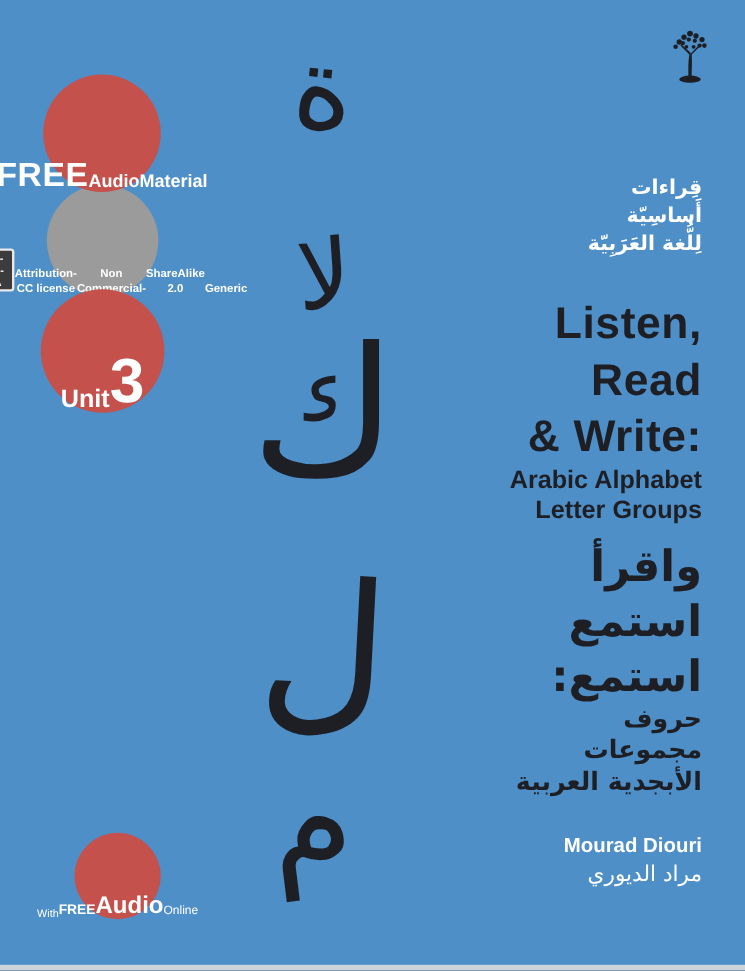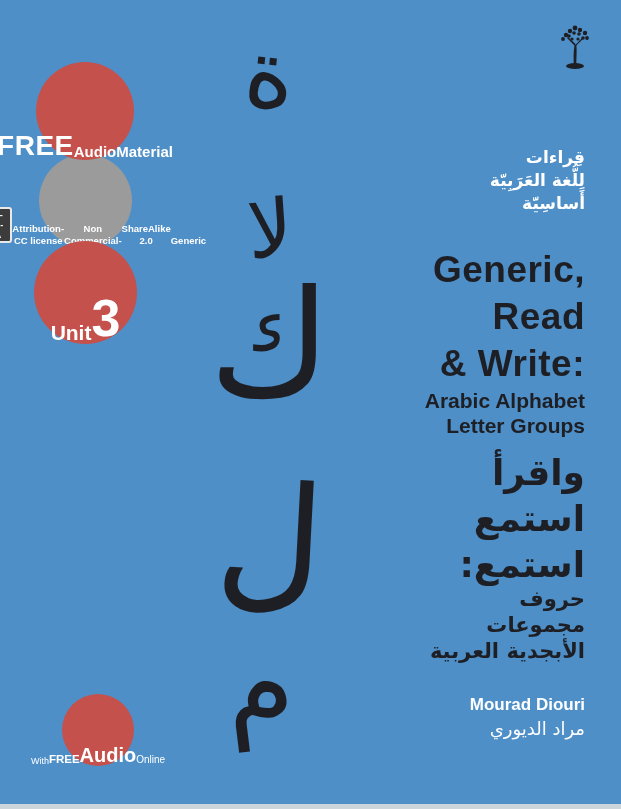--- a/index.html
+++ b/index.html
@@ -126,8 +126,8 @@
 
   <div class="series-ar">
     <span>قِراءات</span>
+    <span>أَساسِيّة</span>
     <span>لِلُّغة العَرَبِيّة</span>
-    <span>أَساسِيّة</span>
   </div>
 
   <div class="circle c-red free-circle">

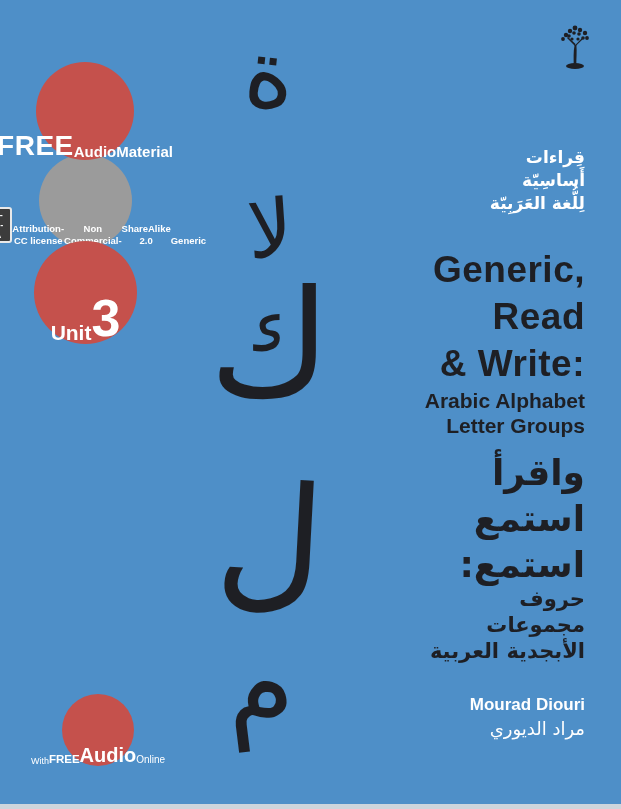--- a/index.html
+++ b/index.html
@@ -153,7 +153,7 @@
   </div>
 
   <div class="title-en blocklines">
-    <span>Generic,</span>
+    <span>Listen,</span>
     <span>Read</span>
     <span>&amp; Write:</span>
   </div>

